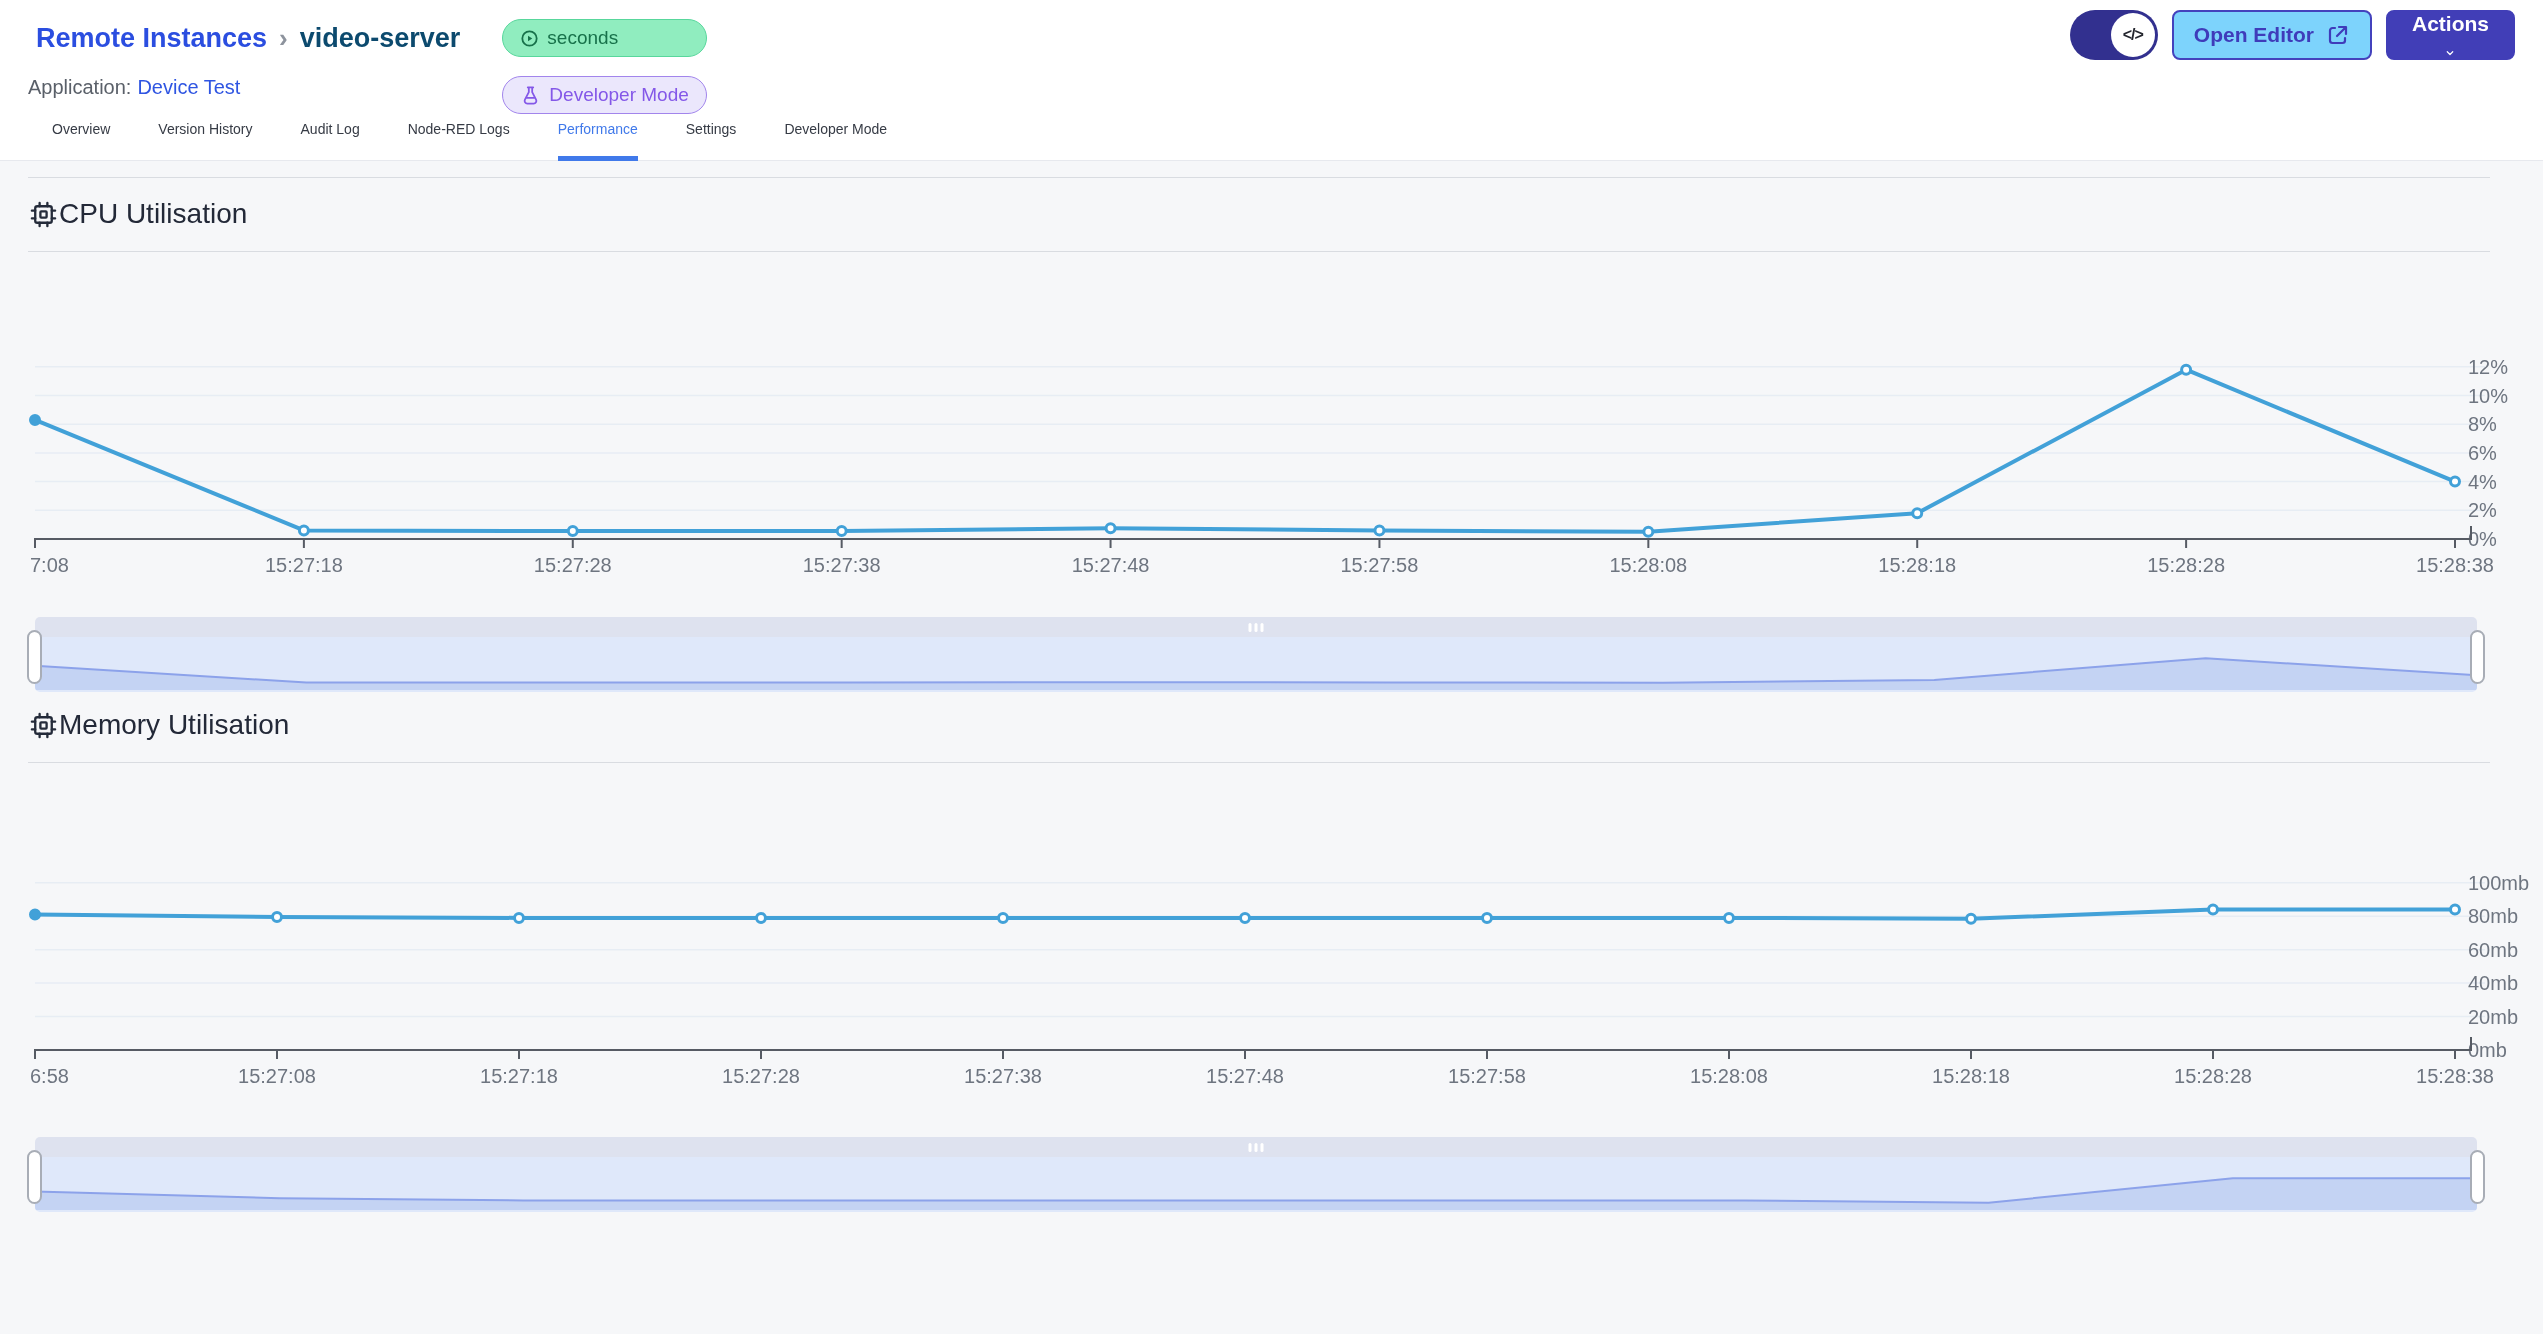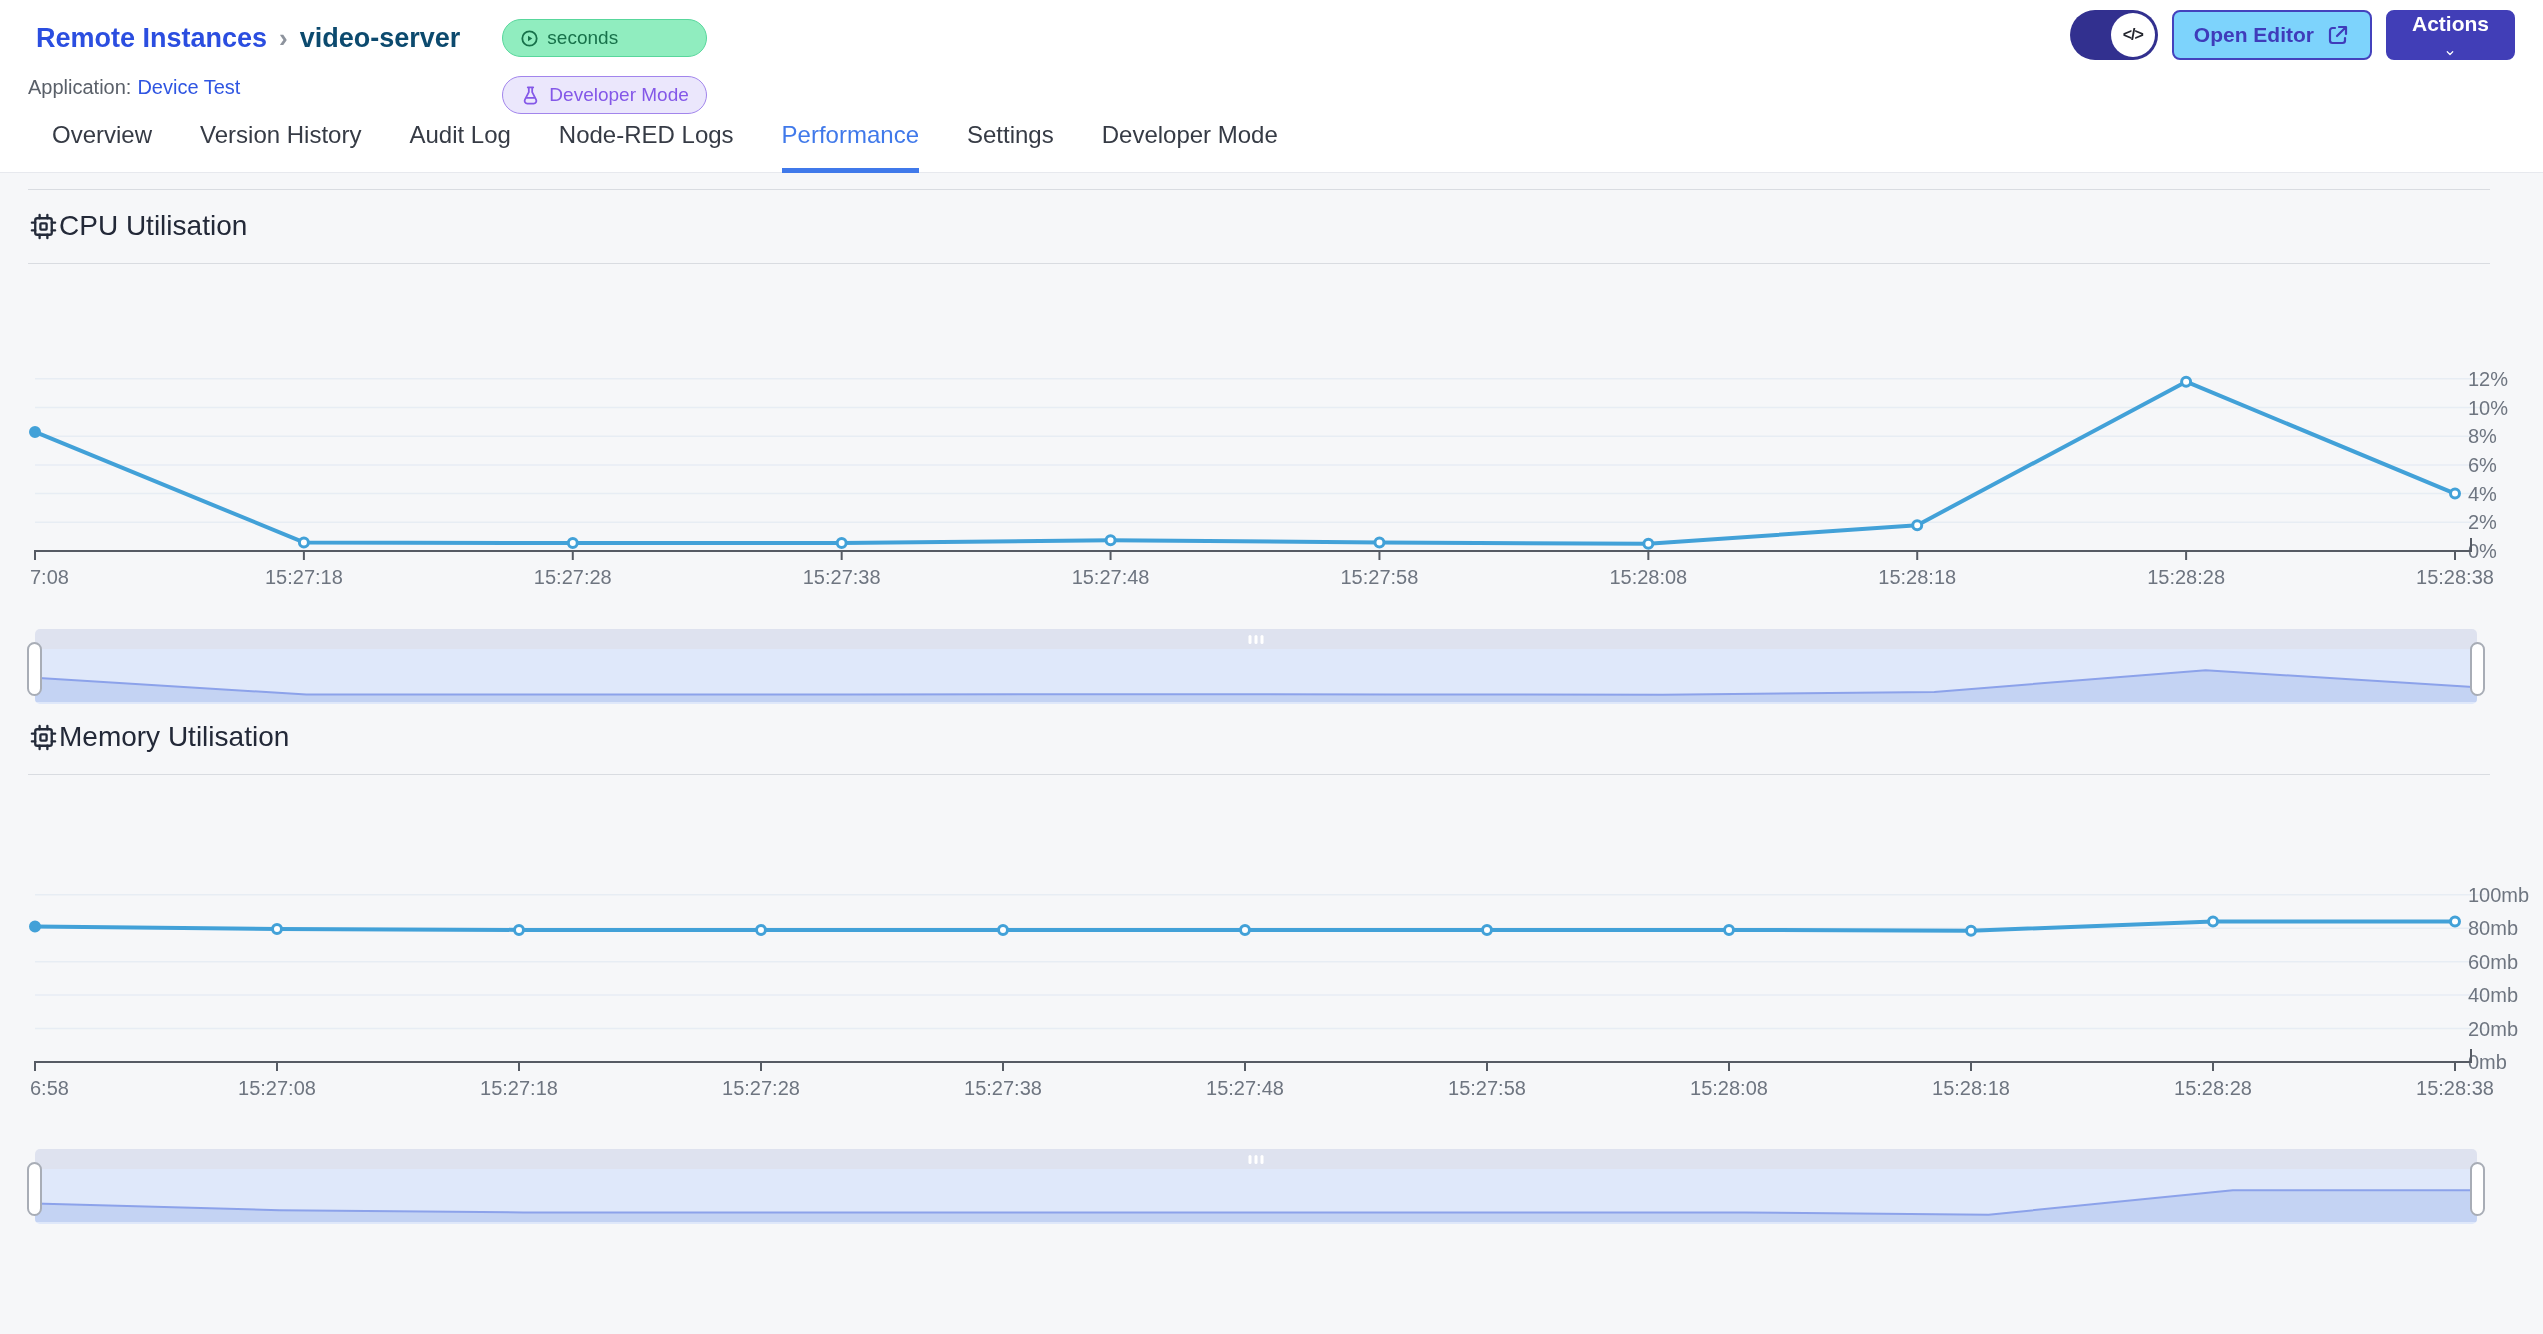--- a/index.html
+++ b/index.html
@@ -30,7 +30,7 @@
   .btn-solid { padding:0 24px; background:#413eb7; border:2px solid #413eb7; color:#fff;flex-direction:column; }
   .app-row { margin-top:12px; font-size:20px; color:#5a6069; }
   .app-row a { color:#2f55e2; text-decoration:none; cursor:pointer; margin-left:6px; }
-  .tabs { display:flex; margin-top:22px; padding-left:24px; gap:48px; font-size:24px; color:#363b45; }
+  .tabs { display:flex; margin-top:22px; padding-left:24px; gap:48px; font-size:14px; color:#363b45; }
   .tab { padding-bottom:19px; cursor:pointer; border-bottom:5px solid transparent; margin-bottom:-1px; }
   .tab.active { color:#4079ea; border-bottom-color:#4079ea; }
   

